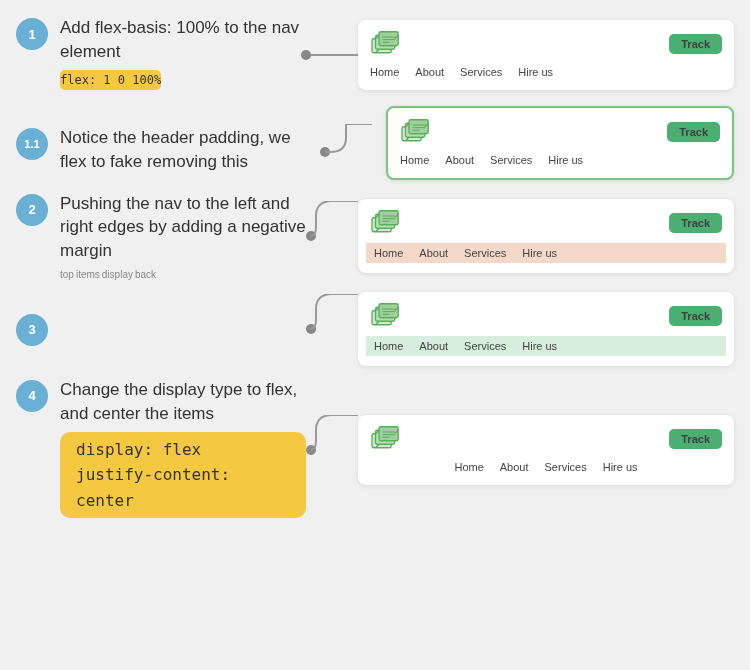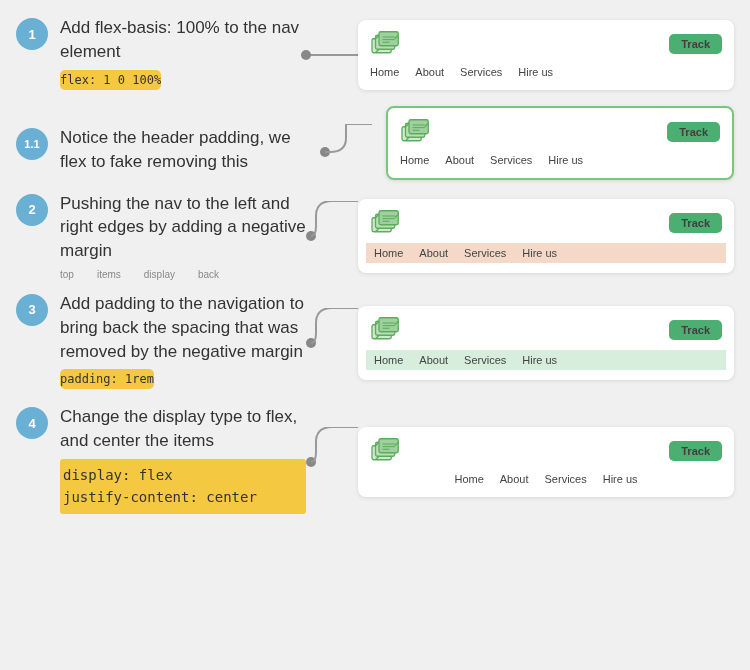--- a/index.html
+++ b/index.html
@@ -53,7 +53,7 @@
       color: #888;
       margin-top: 2px;
       display: flex;
-      gap: 23px;
+      gap: 2px;
     }
 
     

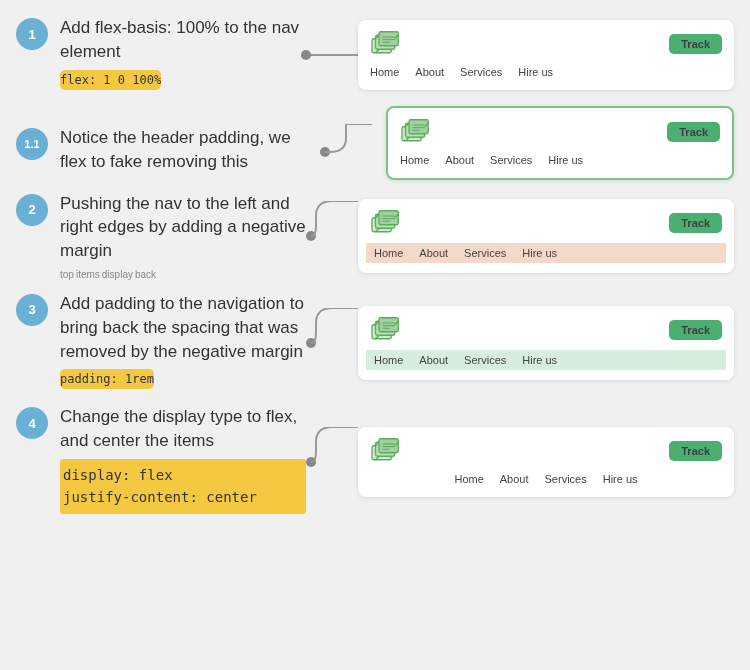--- a/index.html
+++ b/index.html
@@ -279,10 +279,6 @@
   <div style="display:flex; align-items:center; gap:0;">
     <div style="display:flex; align-items:flex-start; gap:12px; width:290px; flex-shrink:0;">
       <div class="step-number">3</div>
-      <div class="step-text-block">
-        <div class="step-description">Add padding to the navigation to bring back the spacing that was removed by the negative margin</div>
-        <div class="code-badge">padding: 1rem</div>
-      </div>
     </div>
 
     <div style="width:52px; height:70px; flex-shrink:0; position:relative;">

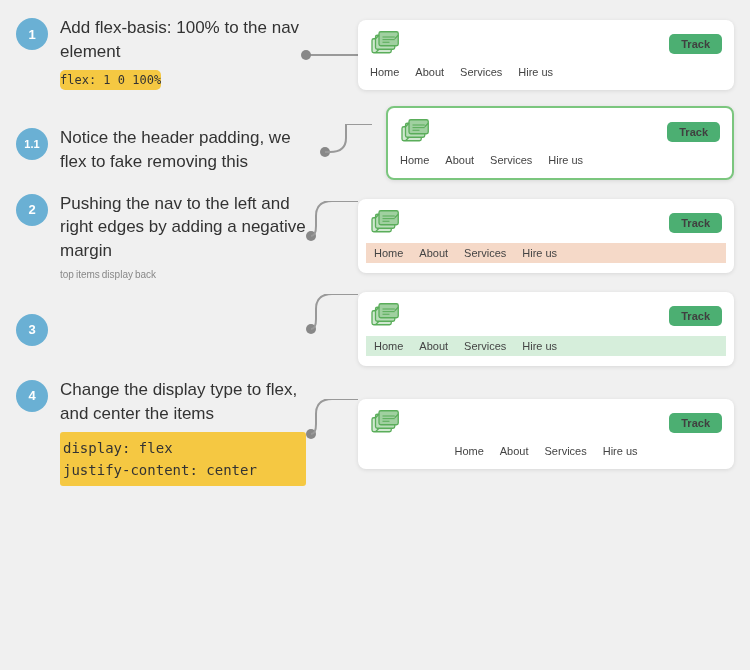--- a/index.html
+++ b/index.html
@@ -123,10 +123,10 @@
     .code-badge-multi {
       display: block;
       background: #f5c842;
-      border-radius: 3px;
-      padding: 5px 3px;
+      border-radius: 10px;
+      padding: 5px 16px;
       font-family: monospace;
-      font-size: 14px;
+      font-size: 16px;
       color: #333;
       margin-bottom: 4px;
       line-height: 1.6;

